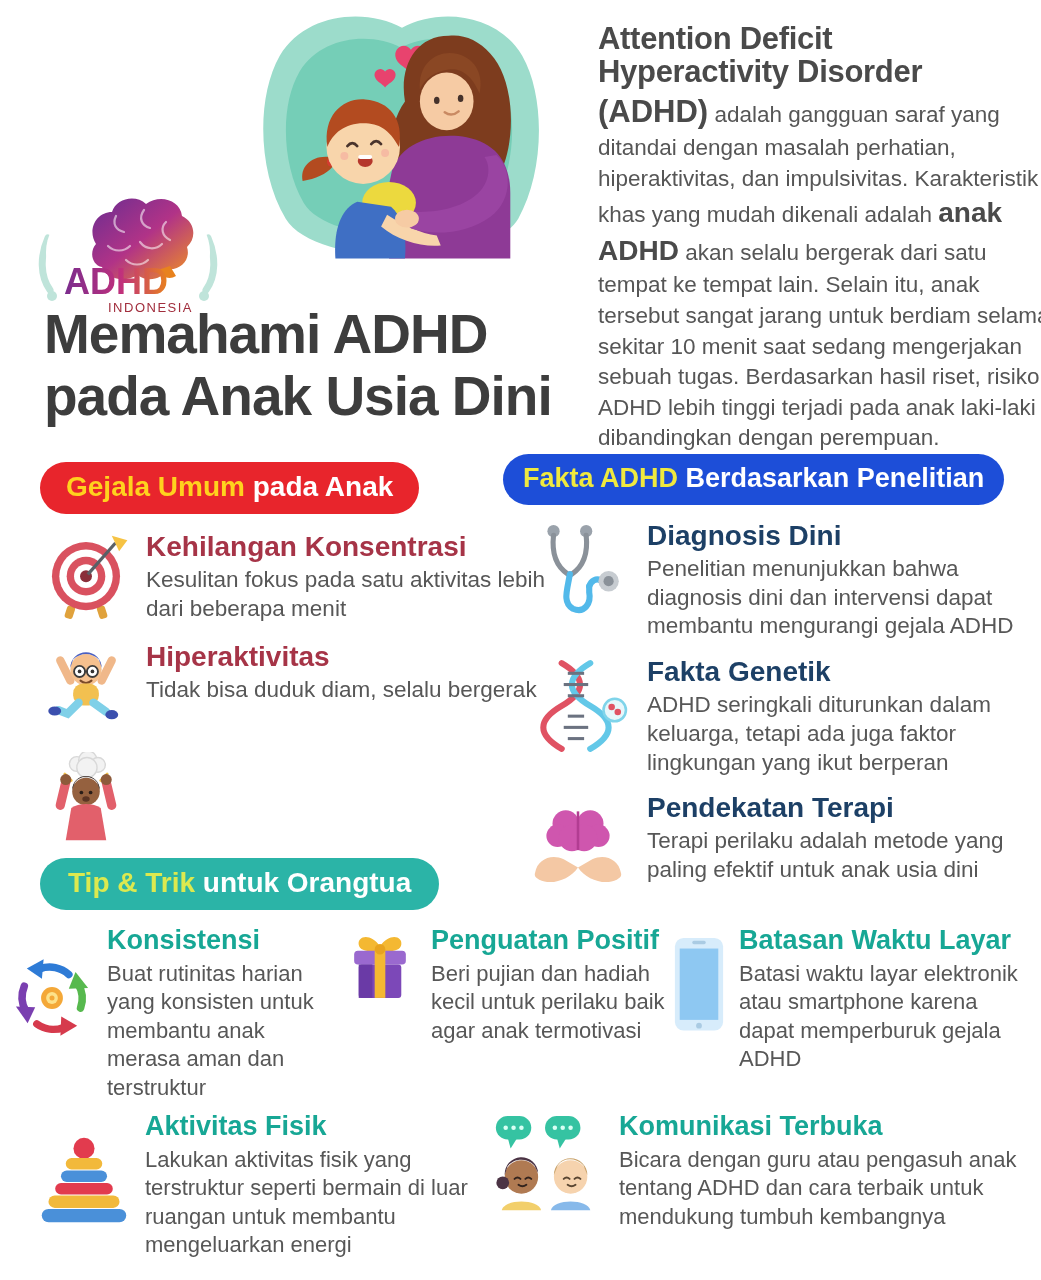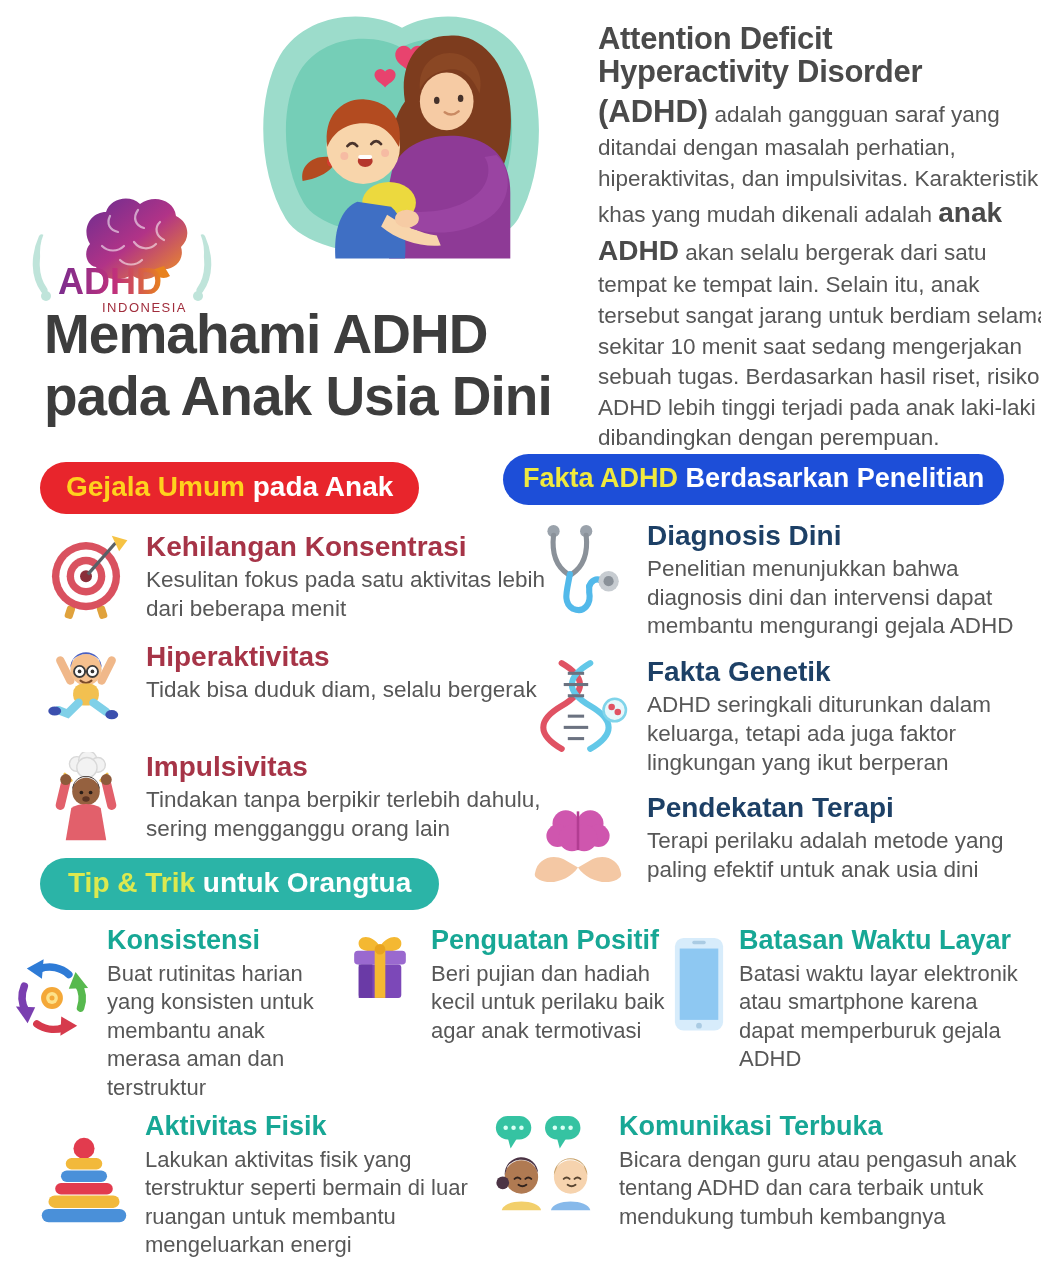--- a/index.html
+++ b/index.html
@@ -9,7 +9,7 @@
 
   
   #illustration{left:240px;top:6px;width:318px;height:292px;}
-  #logo{left:26px;top:186px;width:192px;height:134px;}
+  #logo{left:32px;top:186px;width:192px;height:134px;}
   #intro{left:598px;top:22px;width:452px;}
   .intro-head{font-size:31px;font-weight:800;color:#4a4a4a;line-height:1.08;letter-spacing:-0.3px;}
   .intro-body{margin:2px 0 0;font-size:22.5px;line-height:1.36;color:#565656;}

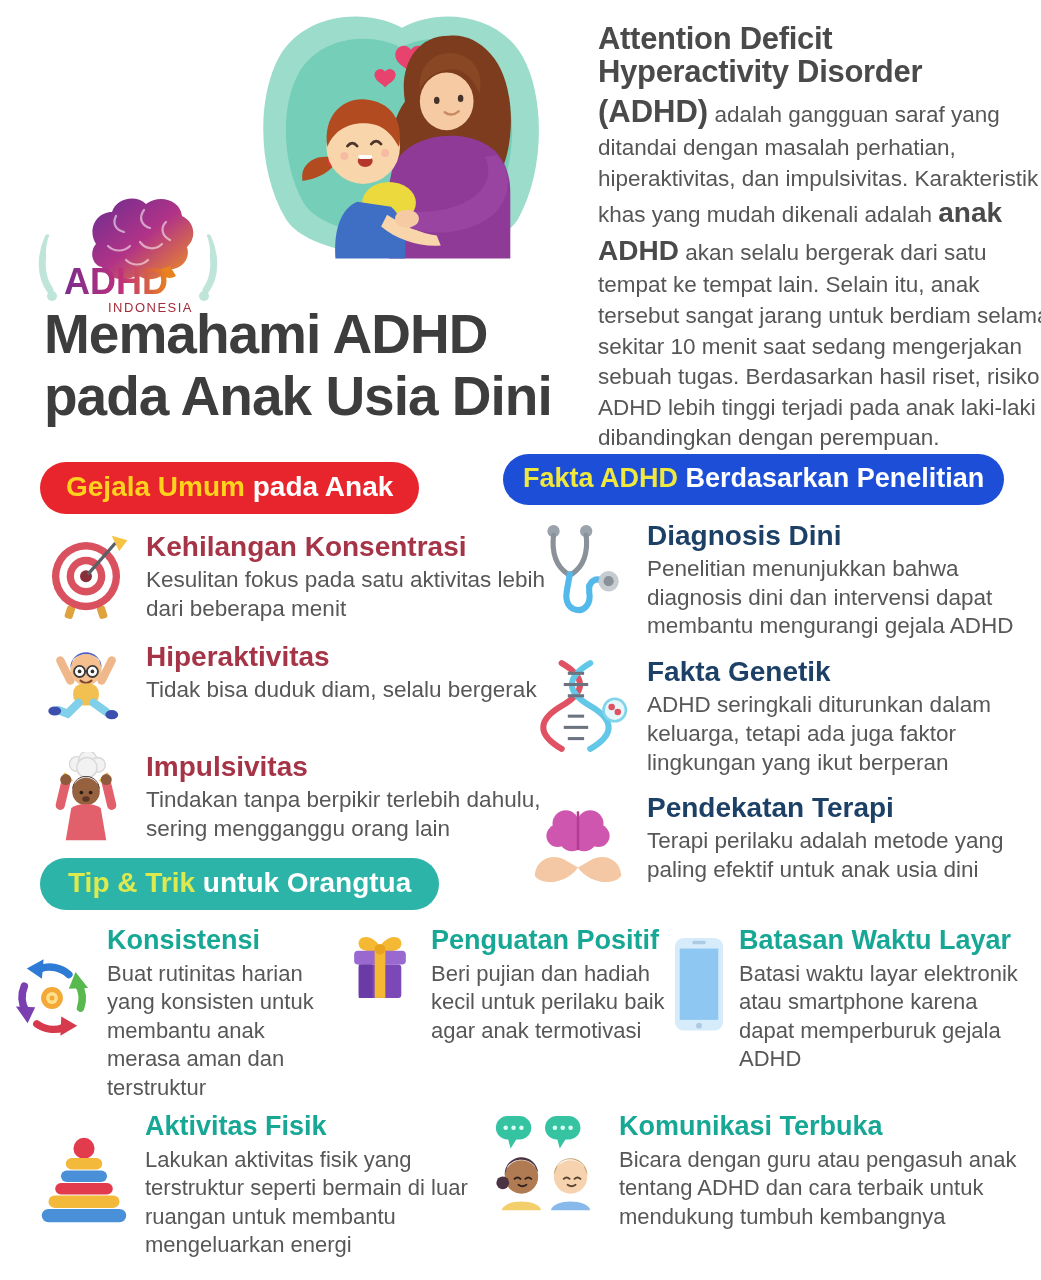--- a/index.html
+++ b/index.html
@@ -236,10 +236,6 @@
           <path d="M28 96 L34 61 C42 55 58 55 66 61 L72 96 Z" fill="#e2606b"></path>
         </svg>
       </div>
-      <div class="g-text">
-        <div class="i-title">Impulsivitas</div>
-        <div class="i-desc">Tindakan tanpa berpikir terlebih dahulu, sering mengganggu orang lain</div>
-      </div>
     </div>
   </section>
 

